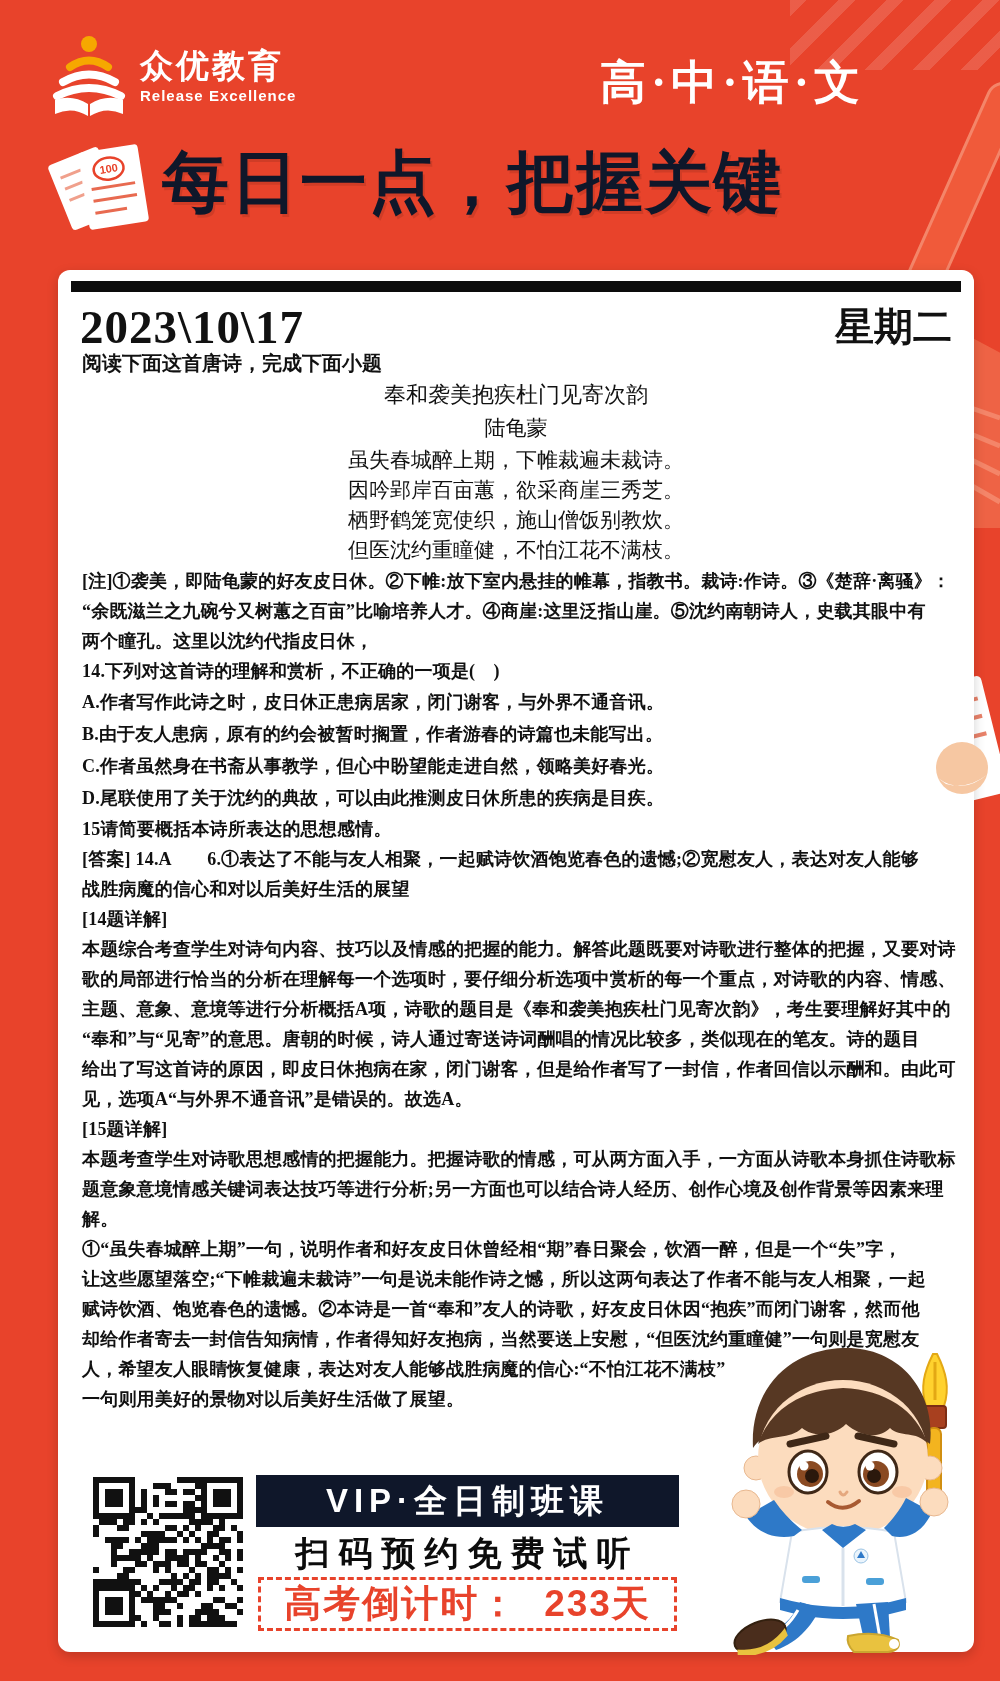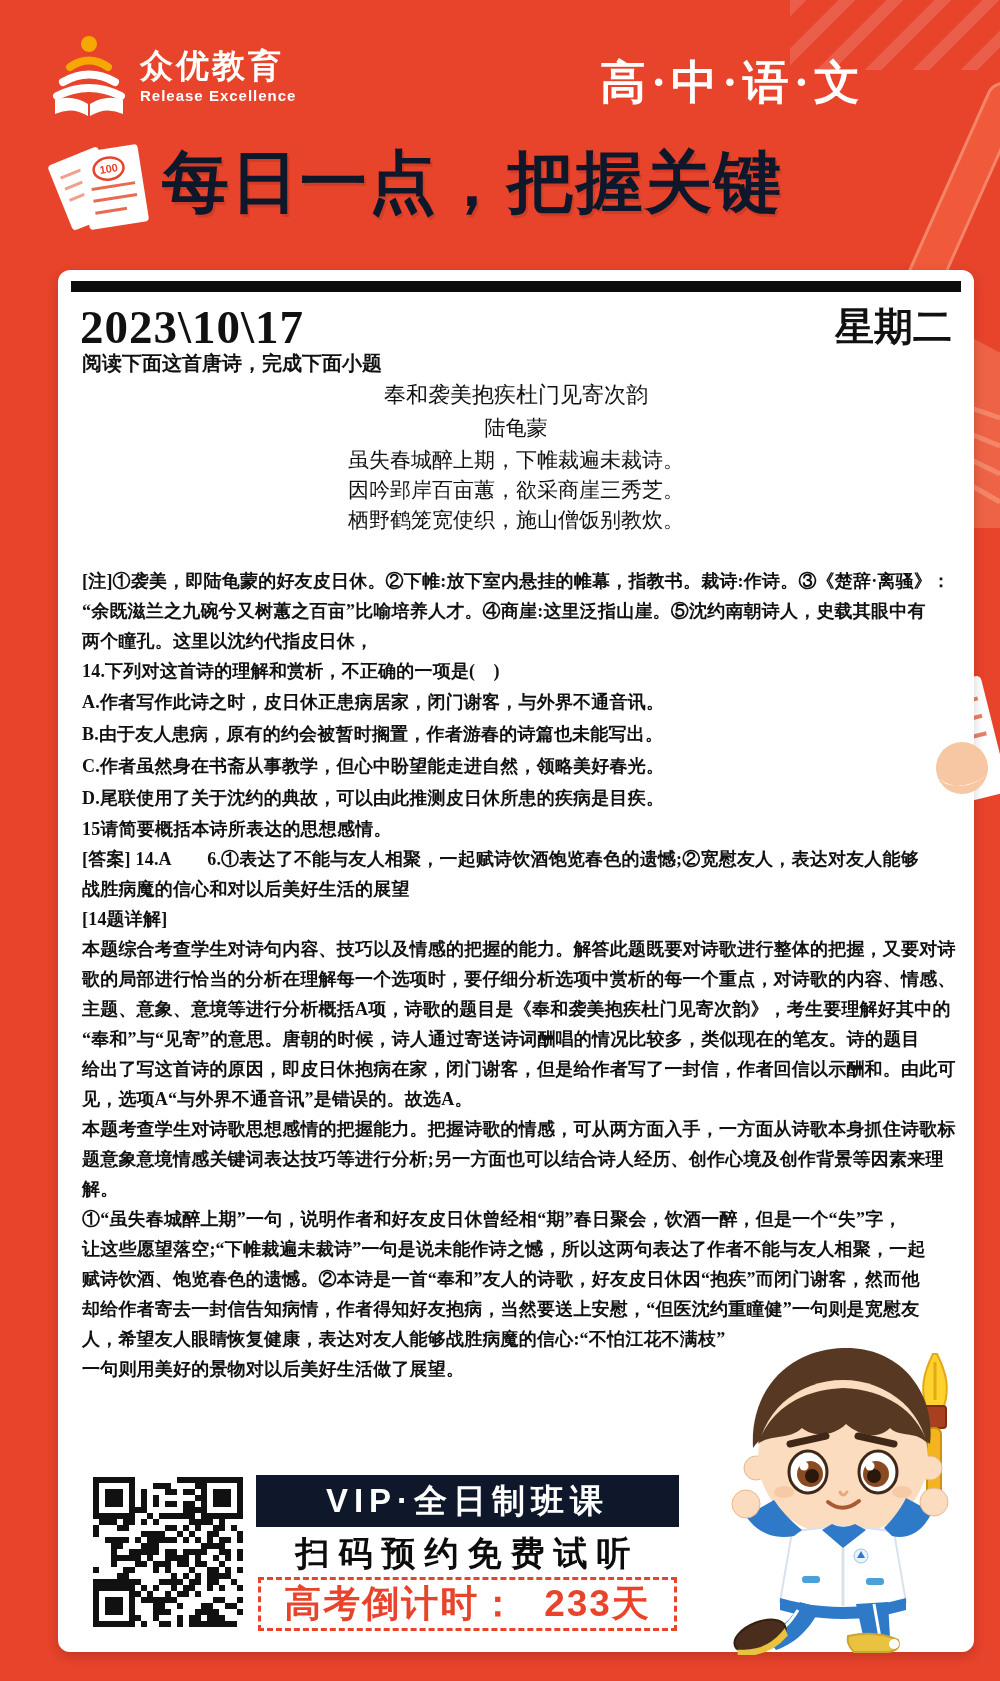--- a/index.html
+++ b/index.html
@@ -162,6 +162,7 @@
       <div class="poem-line">虽失春城醉上期，下帷裁遍未裁诗。</div>
       <div class="poem-line">因吟郢岸百亩蕙，欲采商崖三秀芝。</div>
       <div class="poem-line">栖野鹤笼宽使织，施山僧饭别教炊。</div>
+      <div class="poem-line">但医沈约重瞳健，不怕江花不满枝。</div>
     </div>
 
     <div class="body">

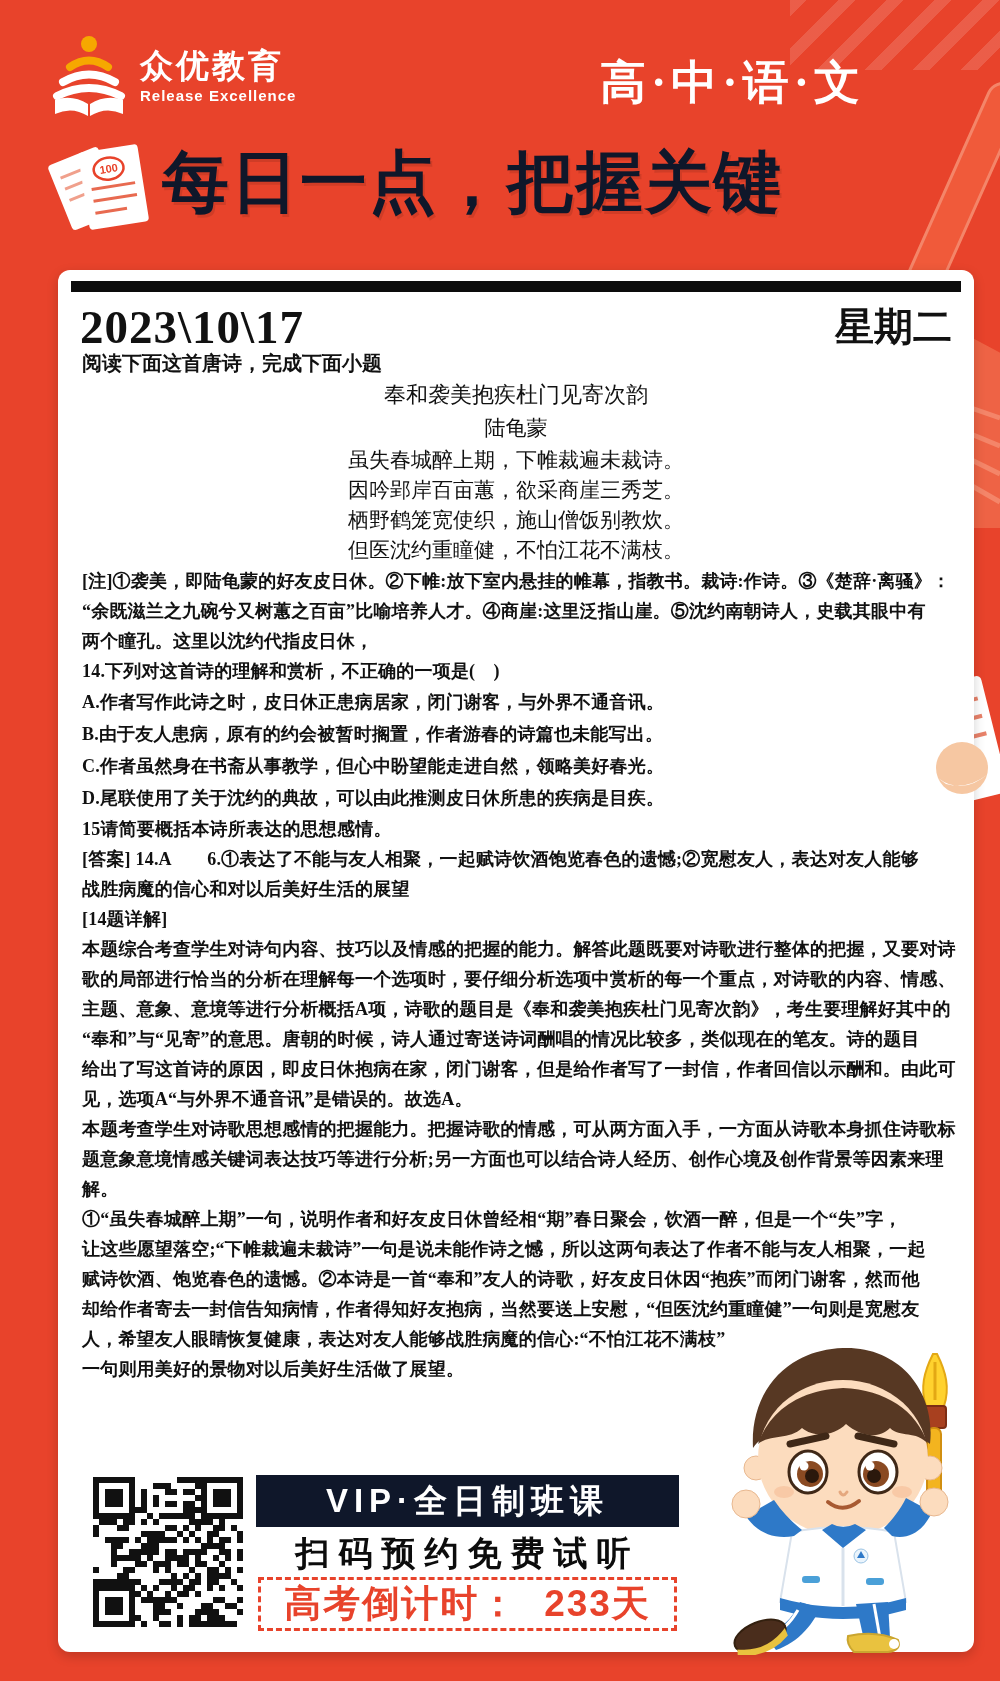--- a/index.html
+++ b/index.html
@@ -184,6 +184,7 @@
       <div class="bline">“奉和”与“见寄”的意思。唐朝的时候，诗人通过寄送诗词酬唱的情况比较多，类似现在的笔友。诗的题目</div>
       <div class="bline">给出了写这首诗的原因，即皮日休抱病在家，闭门谢客，但是给作者写了一封信，作者回信以示酬和。由此可</div>
       <div class="bline">见，选项A“与外界不通音讯”是错误的。故选A。</div>
+      <div class="bline">[15题详解]</div>
       <div class="bline">本题考查学生对诗歌思想感情的把握能力。把握诗歌的情感，可从两方面入手，一方面从诗歌本身抓住诗歌标</div>
       <div class="bline">题意象意境情感关键词表达技巧等进行分析;另一方面也可以结合诗人经历、创作心境及创作背景等因素来理</div>
       <div class="bline">解。</div>

